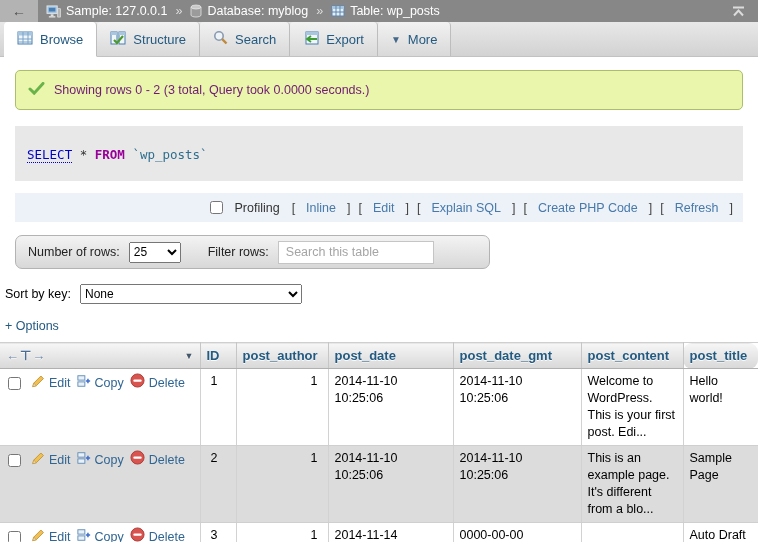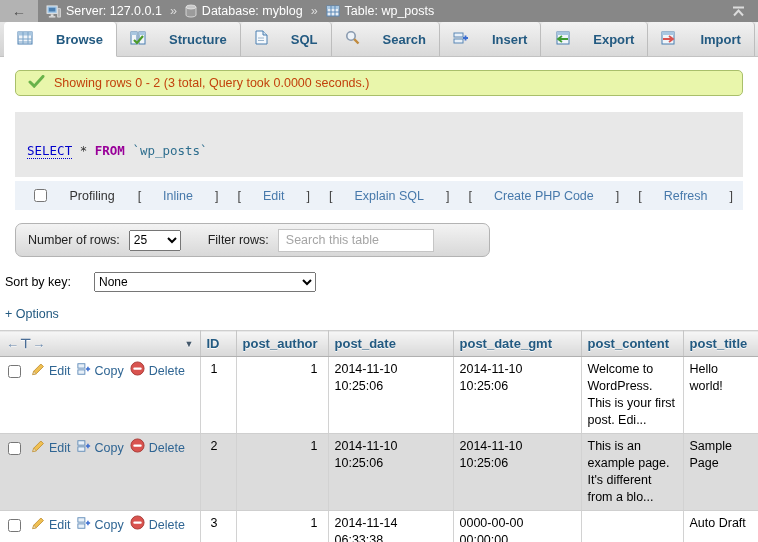--- a/index.html
+++ b/index.html
@@ -102,7 +102,7 @@
           <rect x="12.5" y="4" width="3" height="9" fill="#b5b5b5" stroke="#e8e8e8" stroke-width=".7"></rect>
         </svg>
     </span>
-    <span>Server: 127.0.0.1</span>
+    <span>Sample: 127.0.0.1</span>
     <span class="sep">»</span>
     <span class="bc-icon">
       <svg width="12" height="14" viewBox="0 0 12 14">

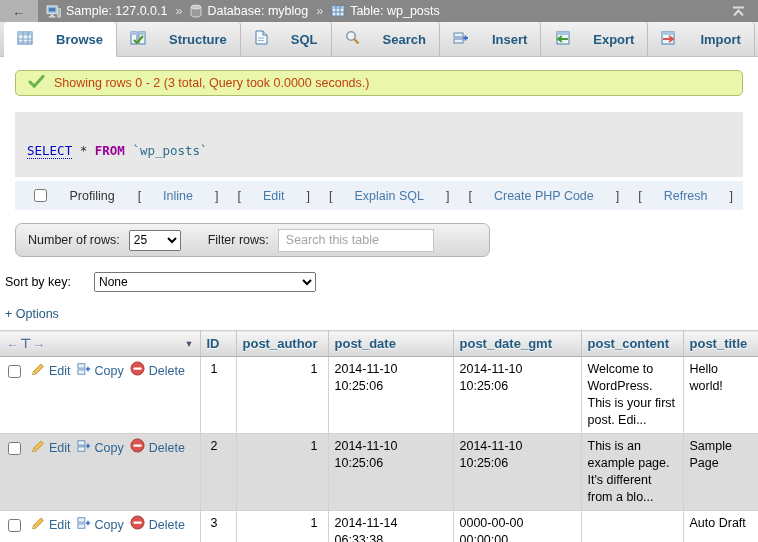--- a/index.html
+++ b/index.html
@@ -19,8 +19,8 @@
   
   .tabbar { height:35px; background:linear-gradient(#e8e8e8,#d2d2d2);
     border-bottom:1px solid #c2c2c2; display:flex; align-items:stretch; padding-left:4px; }
-  .tab { display:flex; align-items:center; gap:23px; padding:0 13px; cursor:pointer;
-    font-weight:bold; font-size:13px; color:#235a81; border-right:1px solid #bdbdbd;
+  .tab { display:flex; align-items:center; gap:7px; padding:0 13px; cursor:pointer;
+    font-weight:normal; font-size:13px; color:#235a81; border-right:1px solid #bdbdbd;
     background:linear-gradient(#f2f2f2,#d9d9d9); border-radius:4px 4px 0 0; }
   .tab.active { background:#fff; border-bottom:1px solid #fff; margin-bottom:-1px; }
   .more-arrow { color:#44688a; font-size:10px; }

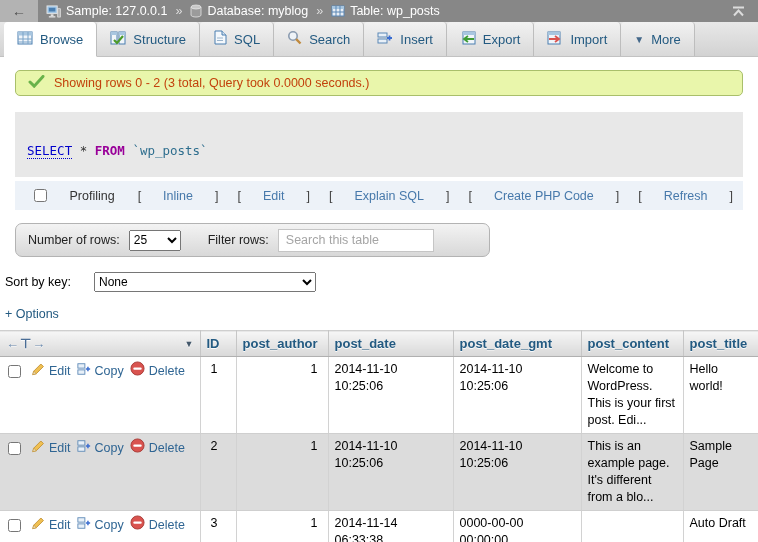--- a/index.html
+++ b/index.html
@@ -155,15 +155,6 @@
     <span>Structure</span>
   </div>
   <div class="tab">
-    <span><svg width="14" height="15" viewBox="0 0 14 15">
-          <path d="M2 1h7l4 4v9H2z" fill="#f4f8fc" stroke="#4a7eb0"></path>
-          <path d="M9 1v4h4" fill="#d4e2ef" stroke="#4a7eb0"></path>
-          <line x1="4" y1="8" x2="10" y2="8" stroke="#9ab4cc"></line>
-          <line x1="4" y1="10.5" x2="10" y2="10.5" stroke="#9ab4cc"></line>
-        </svg></span>
-    <span>SQL</span>
-  </div>
-  <div class="tab">
     <span><svg width="15" height="15" viewBox="0 0 15 15">
           <circle cx="6" cy="6" r="4.2" fill="#eef3f8" stroke="#8a9bb0" stroke-width="1.6"></circle>
           <line x1="9.2" y1="9.2" x2="13.5" y2="13.5" stroke="#c08a3e" stroke-width="2.4"></line>

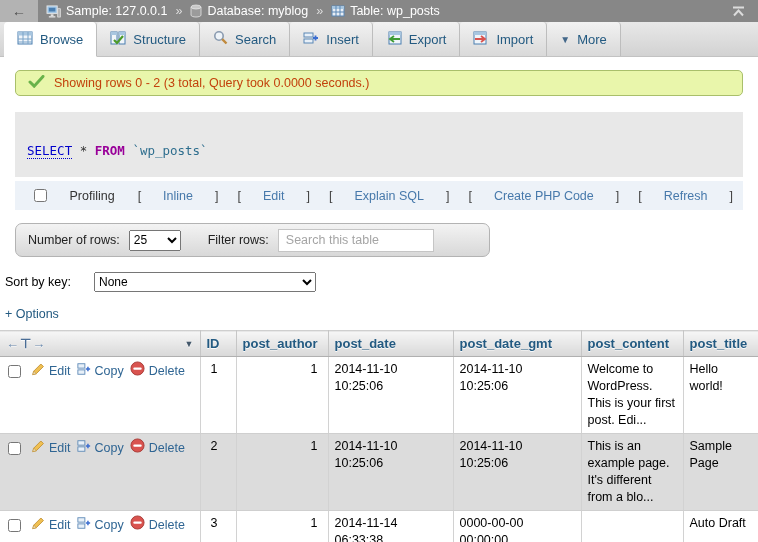--- a/index.html
+++ b/index.html
@@ -163,14 +163,6 @@
   </div>
   <div class="tab">
     <span><svg width="16" height="14" viewBox="0 0 16 14">
-          <rect x="1" y="2" width="9" height="4" fill="#e8f0f8" stroke="#5b87b5"></rect>
-          <rect x="1" y="8" width="9" height="4" fill="#e8f0f8" stroke="#5b87b5"></rect>
-          <path d="M12.5 4.5v5m-2.5-2.5h5" stroke="#3a6dd0" stroke-width="1.8"></path>
-        </svg></span>
-    <span>Insert</span>
-  </div>
-  <div class="tab">
-    <span><svg width="16" height="14" viewBox="0 0 16 14">
           <rect x="3" y="1" width="12" height="12" fill="#f0f5fa" stroke="#4a7eb0"></rect>
           <rect x="3" y="1" width="12" height="3" fill="#a8c6e0"></rect>
           <path d="M14 8H5m3-3L4 8l4 3" fill="none" stroke="#3f9c35" stroke-width="1.8"></path>

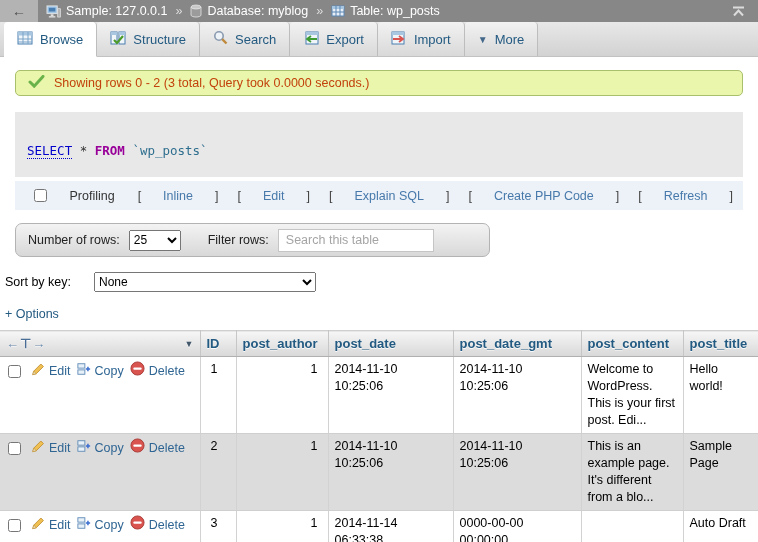--- a/index.html
+++ b/index.html
@@ -170,14 +170,6 @@
     <span>Export</span>
   </div>
   <div class="tab">
-    <span><svg width="16" height="14" viewBox="0 0 16 14">
-          <rect x="1" y="1" width="12" height="12" fill="#f0f5fa" stroke="#4a7eb0"></rect>
-          <rect x="1" y="1" width="12" height="3" fill="#a8c6e0"></rect>
-          <path d="M2 8h9m-3-3l4 3-4 3" fill="none" stroke="#d9534f" stroke-width="1.8"></path>
-        </svg></span>
-    <span>Import</span>
-  </div>
-  <div class="tab">
     <span class="more-arrow">▼</span>
     <span>More</span>
   </div>

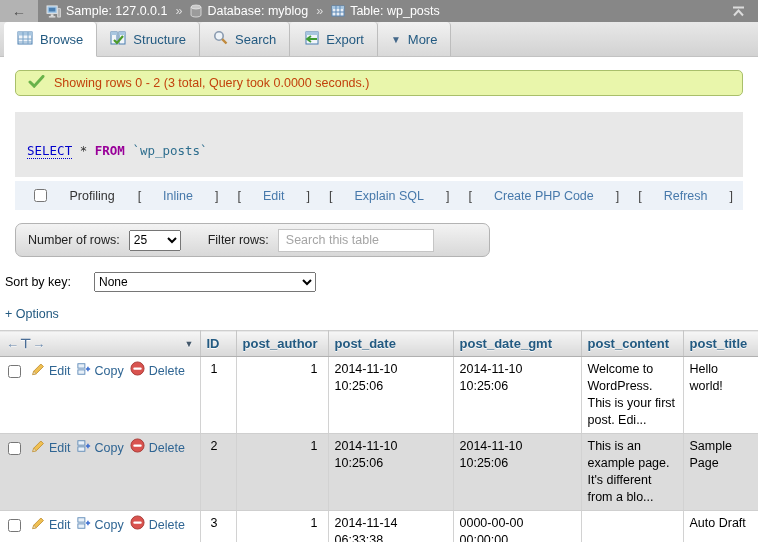--- a/index.html
+++ b/index.html
@@ -27,8 +27,8 @@
 
   
   .message { margin:13px 15px 0 15px; background:#e9f6ab; border:1px solid #a9bf6b;
-    border-radius:5px; padding:4px 12px; display:flex; align-items:center; gap:9px;
-    font-size:12.5px; color:#c2410c; }
+    border-radius:5px; padding:11px 12px; display:flex; align-items:center; gap:9px;
+    font-size:12.5px; color:#701a75; }
 
   
   .sql-box { margin:16px 15px 0 15px; background:#e8e8e8; padding:31px 12px 19px 12px;

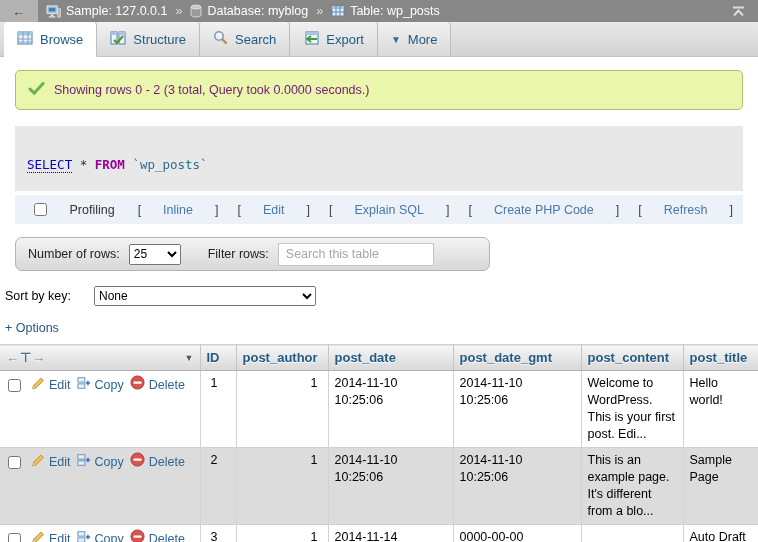--- a/index.html
+++ b/index.html
@@ -31,7 +31,7 @@
     font-size:12.5px; color:#701a75; }
 
   
-  .sql-box { margin:16px 15px 0 15px; background:#e8e8e8; padding:31px 12px 19px 12px;
+  .sql-box { margin:16px 15px 0 15px; background:#e8e8e8; padding:21px 12px 19px 12px;
     font-family:"DejaVu Sans Mono",monospace; font-size:12.5px; }
   .sql-select { color:#0000cc; border-bottom:1px dotted #0000cc; cursor:pointer; }
   .sql-star { color:#333; }

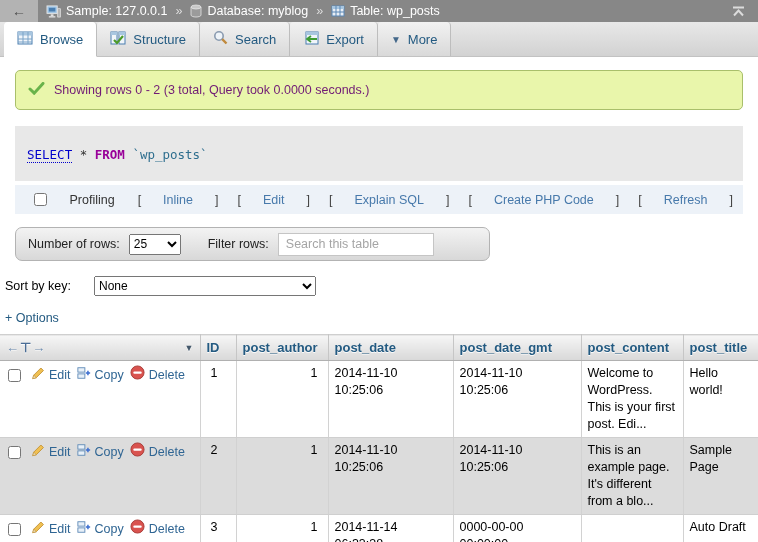--- a/index.html
+++ b/index.html
@@ -39,9 +39,9 @@
   .sql-table { color:#2e6e8e; }
 
   
-  .inline-controls { margin:4px 15px; background:#edf2f8; padding:5px 10px 5px 0;
+  .inline-controls { margin:12px 15px; background:#edf2f8; padding:5px 10px 5px 0;
     text-align:right; font-size:12.5px; color:#333; display:flex; justify-content:flex-end;
-    align-items:center; gap:19px; }
+    align-items:center; gap:8px; }
   .inline-controls .lbl { margin-right:4px; }
   .br { color:#444; }
   .ctl-link { color:#4779ab; cursor:pointer; margin:0 3px; }

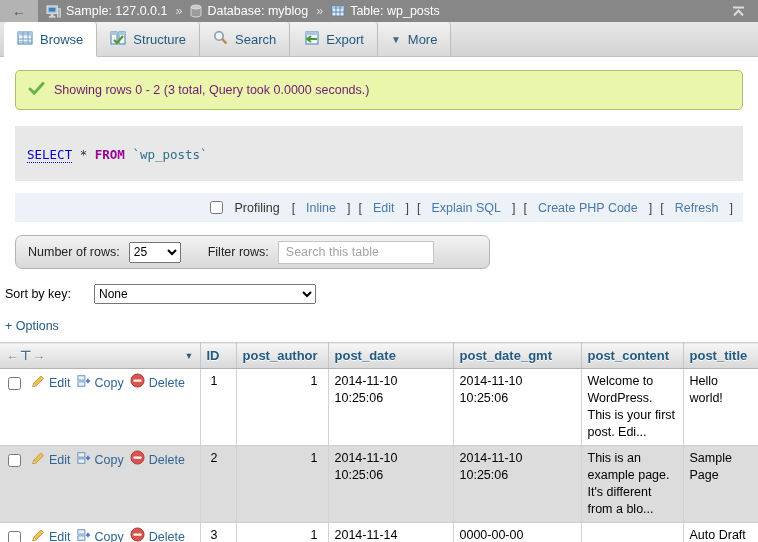--- a/index.html
+++ b/index.html
@@ -57,7 +57,7 @@
   .filter-lbl { margin-left:18px; }
 
   
-  .sort-row { margin:15px 8px 0 5px; display:flex; align-items:center; gap:23px; font-size:12.5px; }
+  .sort-row { margin:15px 8px 0 5px; display:flex; align-items:center; gap:9px; font-size:12.5px; }
   .sort-select { width:222px; height:20px; font-size:12px; }
   .options-link { display:inline-block; margin:15px 0 9px 5px; color:#235a81;
     font-size:12.5px; cursor:pointer; }

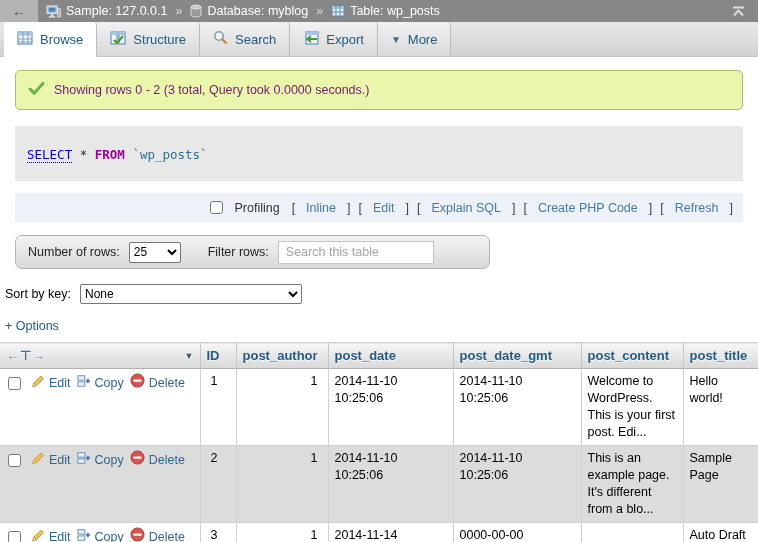--- a/index.html
+++ b/index.html
@@ -68,7 +68,7 @@
     text-align:left; padding:5px 6px; font-size:13px; border-top:1px solid #cfcfcf;
     border-bottom:1px solid #b0b0b0; border-right:1px solid #c6c6c6;
     text-shadow:0 1px 0 rgba(255,255,255,.85); }
-  .grid th:last-child { border-right:none; }
+  .grid th:last-child { border-right:none;border-radius:9px; }
   .th-actions { display:flex; align-items:center; justify-content:space-between; }
   .sort-widget { color:#6d8cb0; font-size:13px; letter-spacing:1px; cursor:pointer; }
   .sort-widget .tee { color:#4a6d96; }

